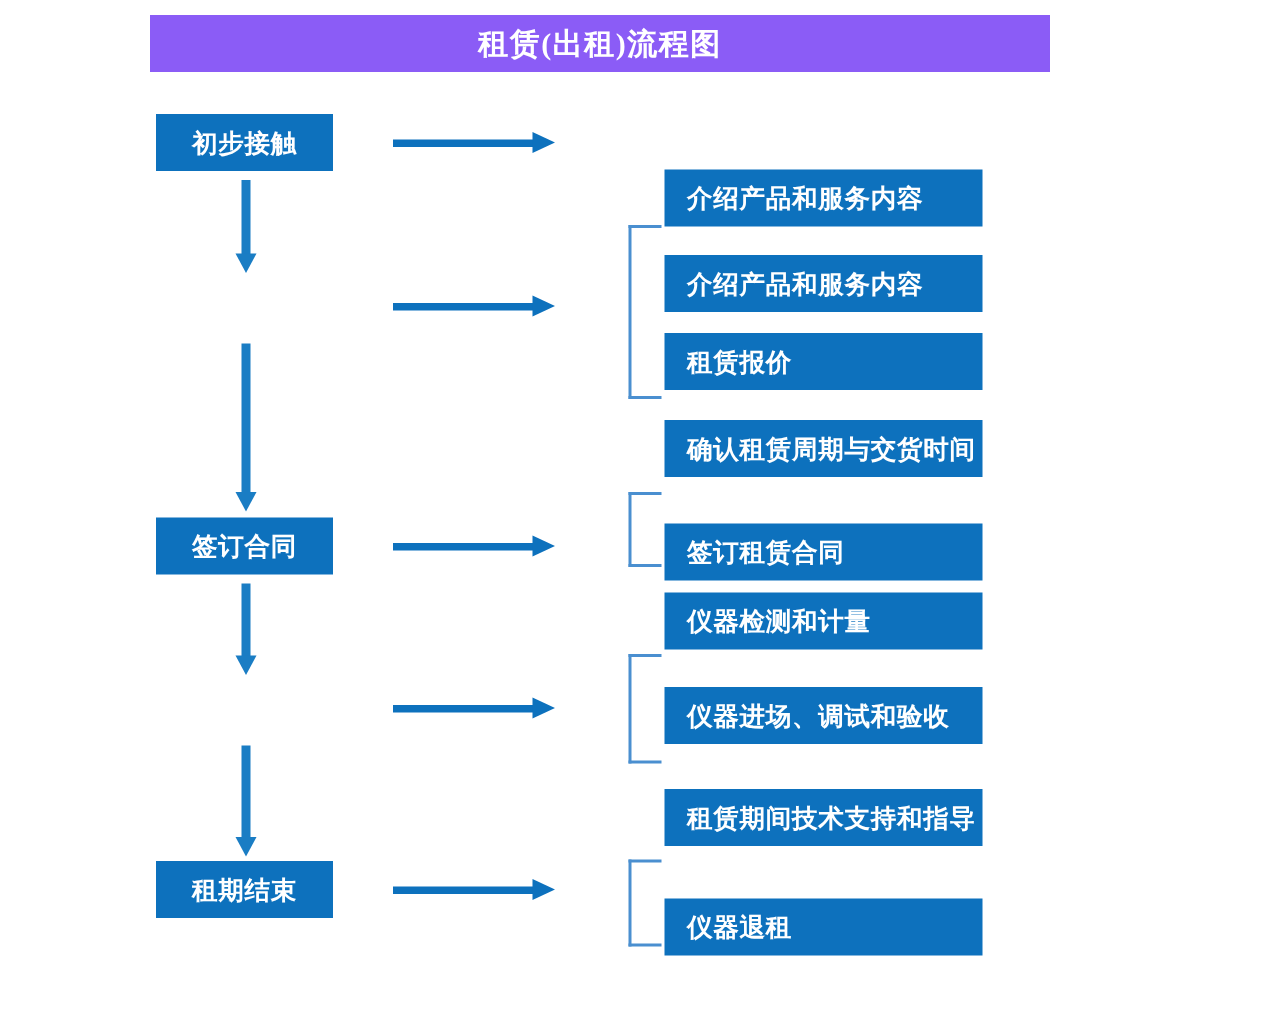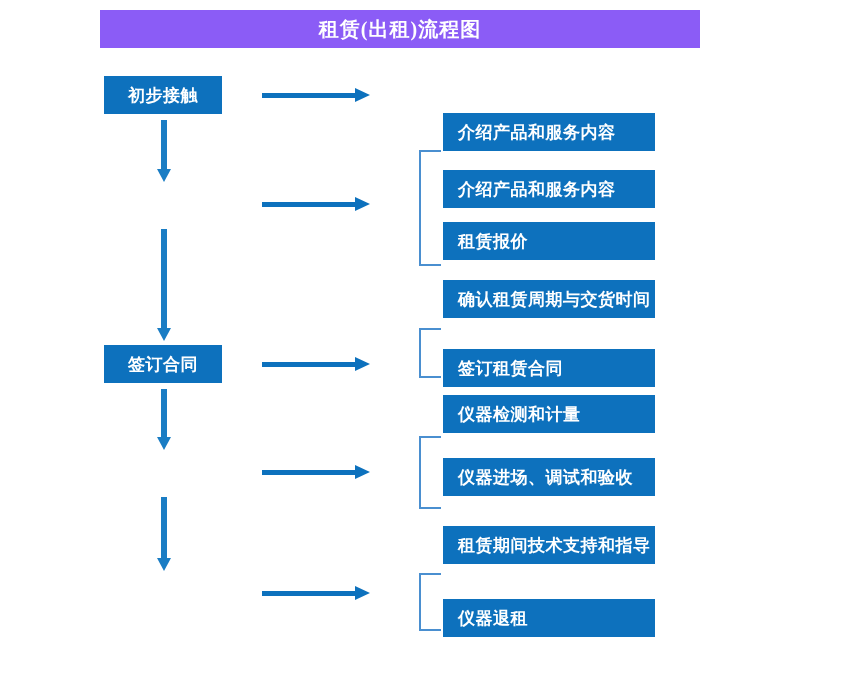--- a/index.html
+++ b/index.html
@@ -128,6 +128,7 @@
 
   <div class="box stage-box" style="top:76px">初步接触</div>
   <div class="box stage-box" style="top:345px">签订合同</div>
+  <div class="box stage-box" style="top:574px">租期结束</div>
 
   <div class="v-arrow" style="top:120px; height:62px">
     <div class="shaft"></div>

